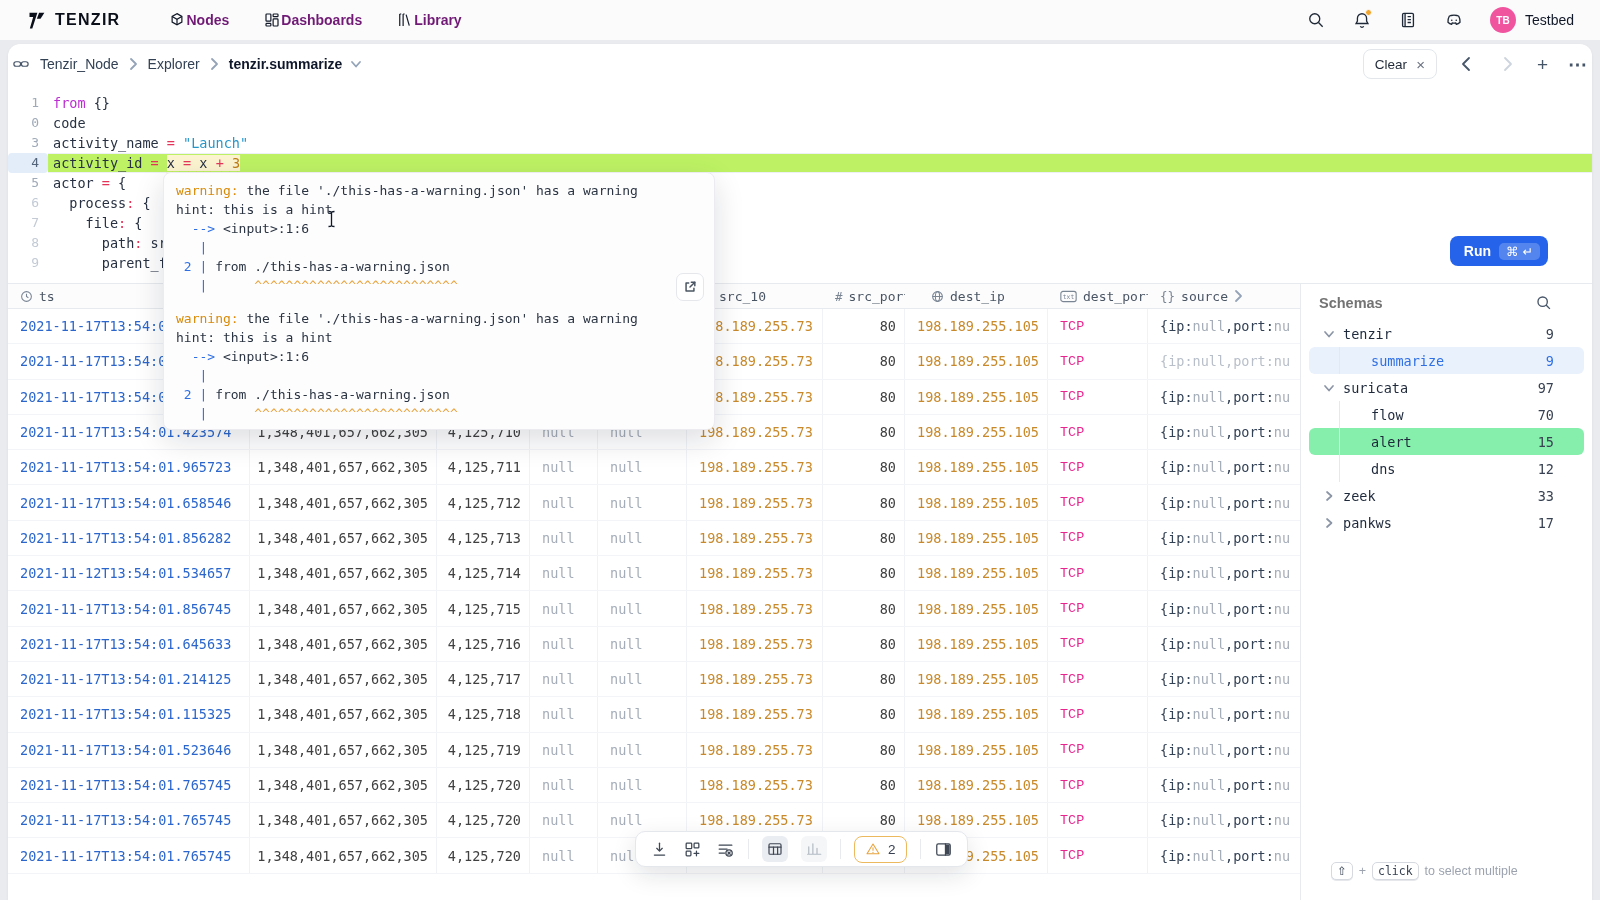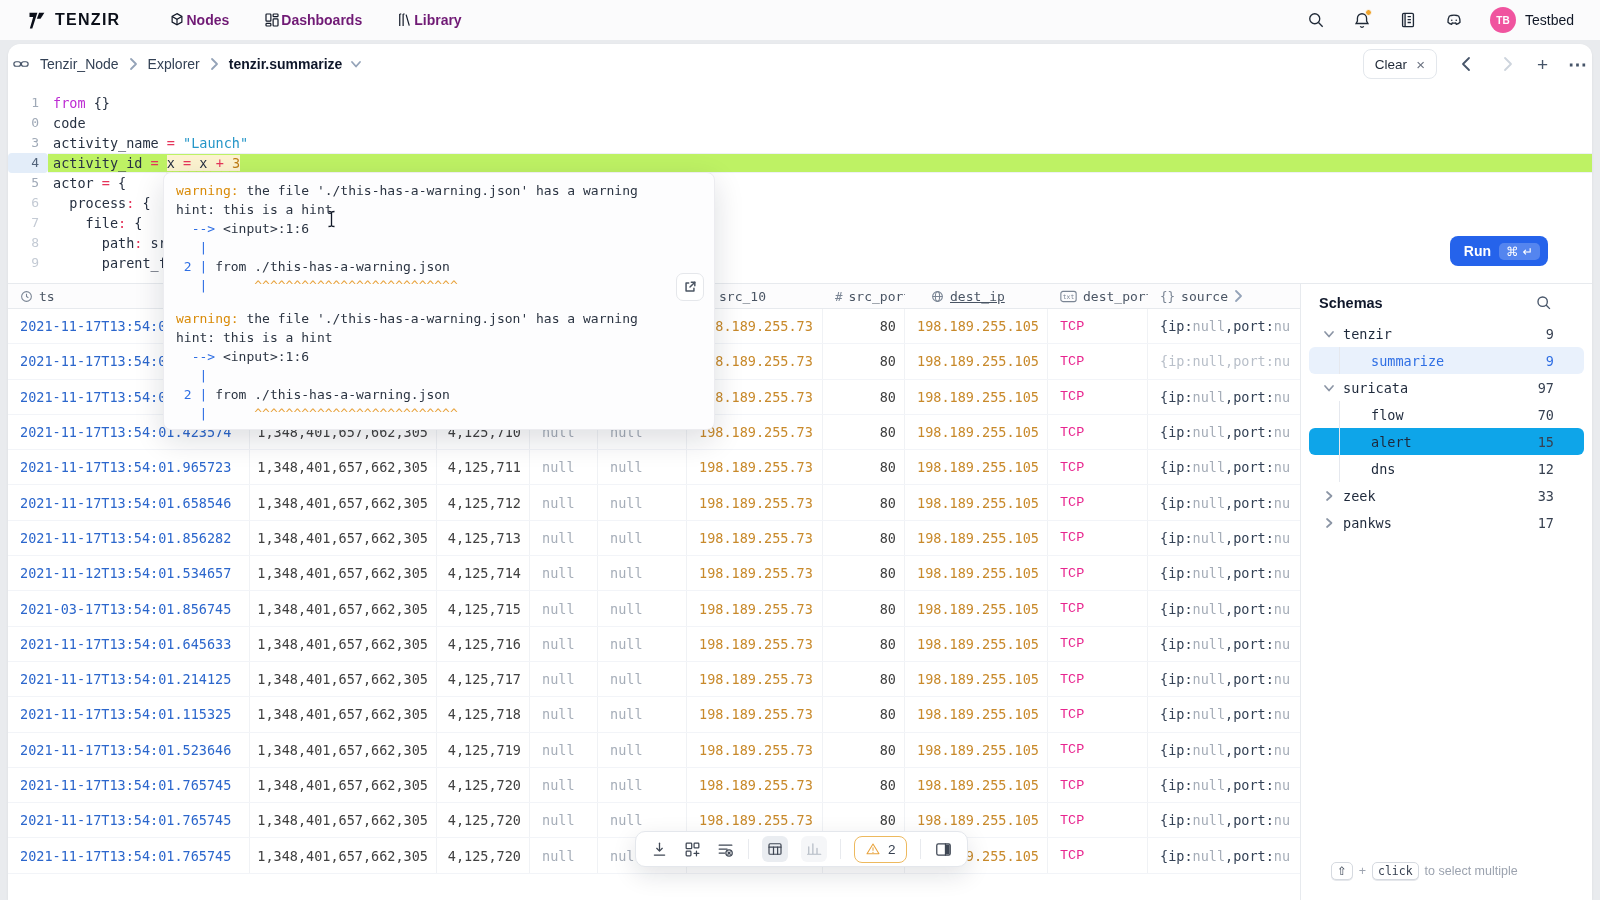--- a/index.html
+++ b/index.html
@@ -102,7 +102,7 @@
         font-size:13px; color:#4a5564; overflow:hidden; white-space:nowrap; cursor:pointer; }
   .th svg { flex:none; }
   .th-src { padding-left:32px; }
-  .th-dest { padding-left:26px;text-decoration:underline; }
+  .th-dest { padding-left:26px; }
   .th-ic { stroke:#7a8594; fill:none; stroke-width:1.3; }
   .th-glyph { color:#7a8594; font-size:12.5px; }
   .tr { height:35.31px; border-bottom:1px solid #f2f4f8; cursor:pointer; }

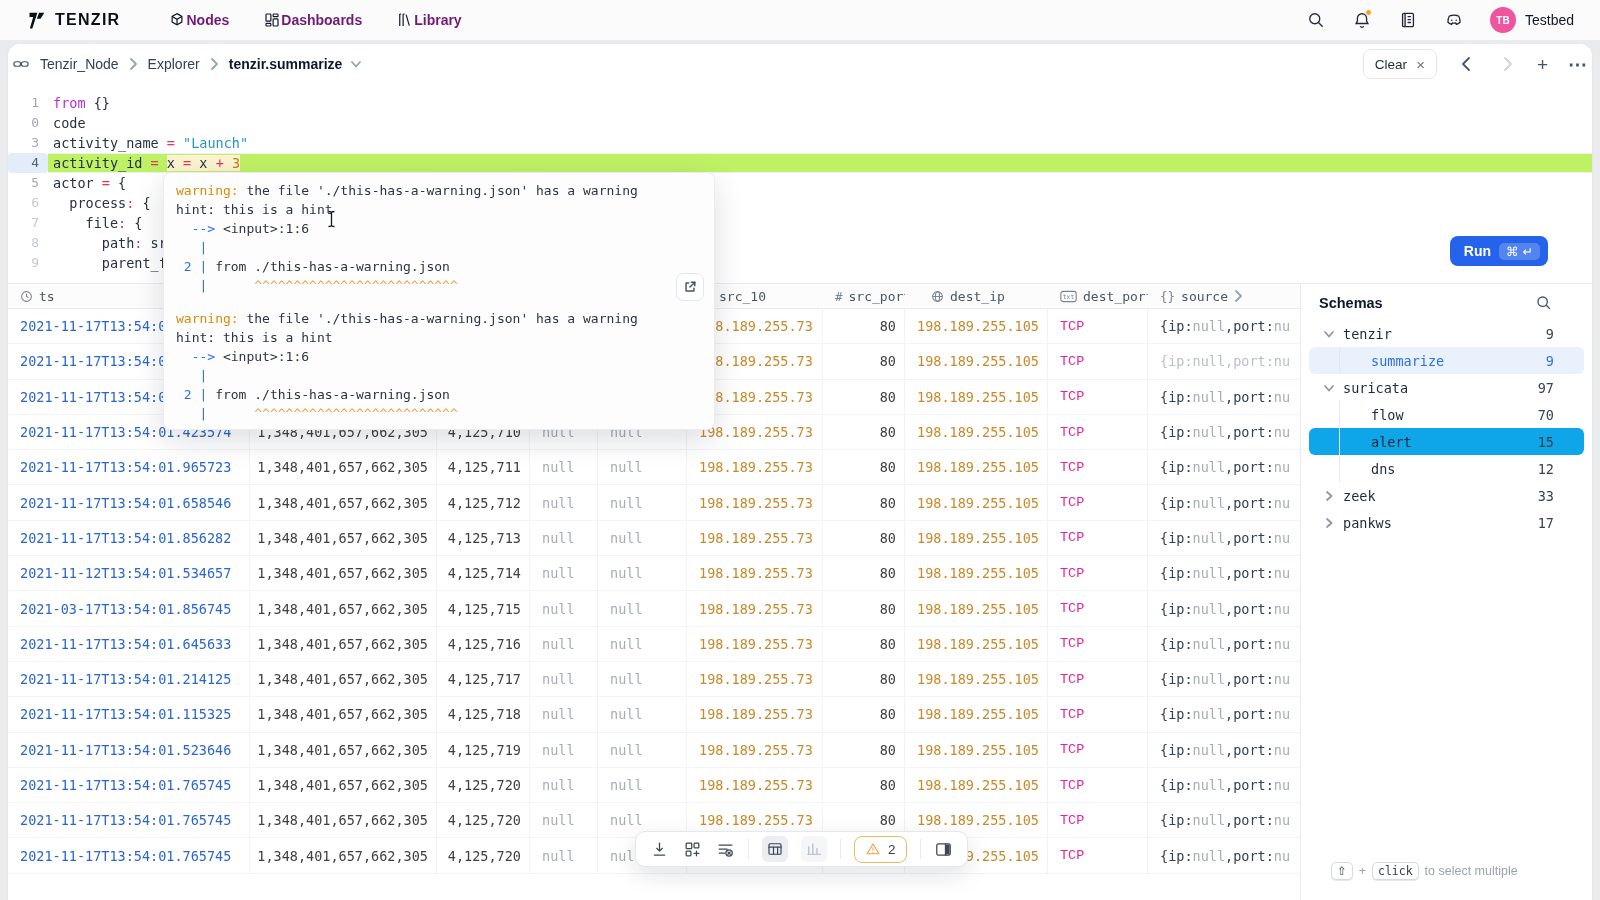--- a/index.html
+++ b/index.html
@@ -136,7 +136,7 @@
   
   .schemas { flex:1; border-left:1px solid #e7eaee; position:relative; background:#fff; }
   .schemas-head { display:flex; align-items:center; padding:10px 40px 0 18px; }
-  .schemas-title { font-size:14.5px; font-weight:700; color:#0f172a; }
+  .schemas-title { font-size:14.5px; font-weight:700; color:#737373; }
   .schemas-search { margin-left:auto; width:17px; height:17px; cursor:pointer; }
   .schemas-search svg { width:17px; height:17px; stroke:#475569; fill:none; stroke-width:1.6; }
   .tree { padding-top:9px; }

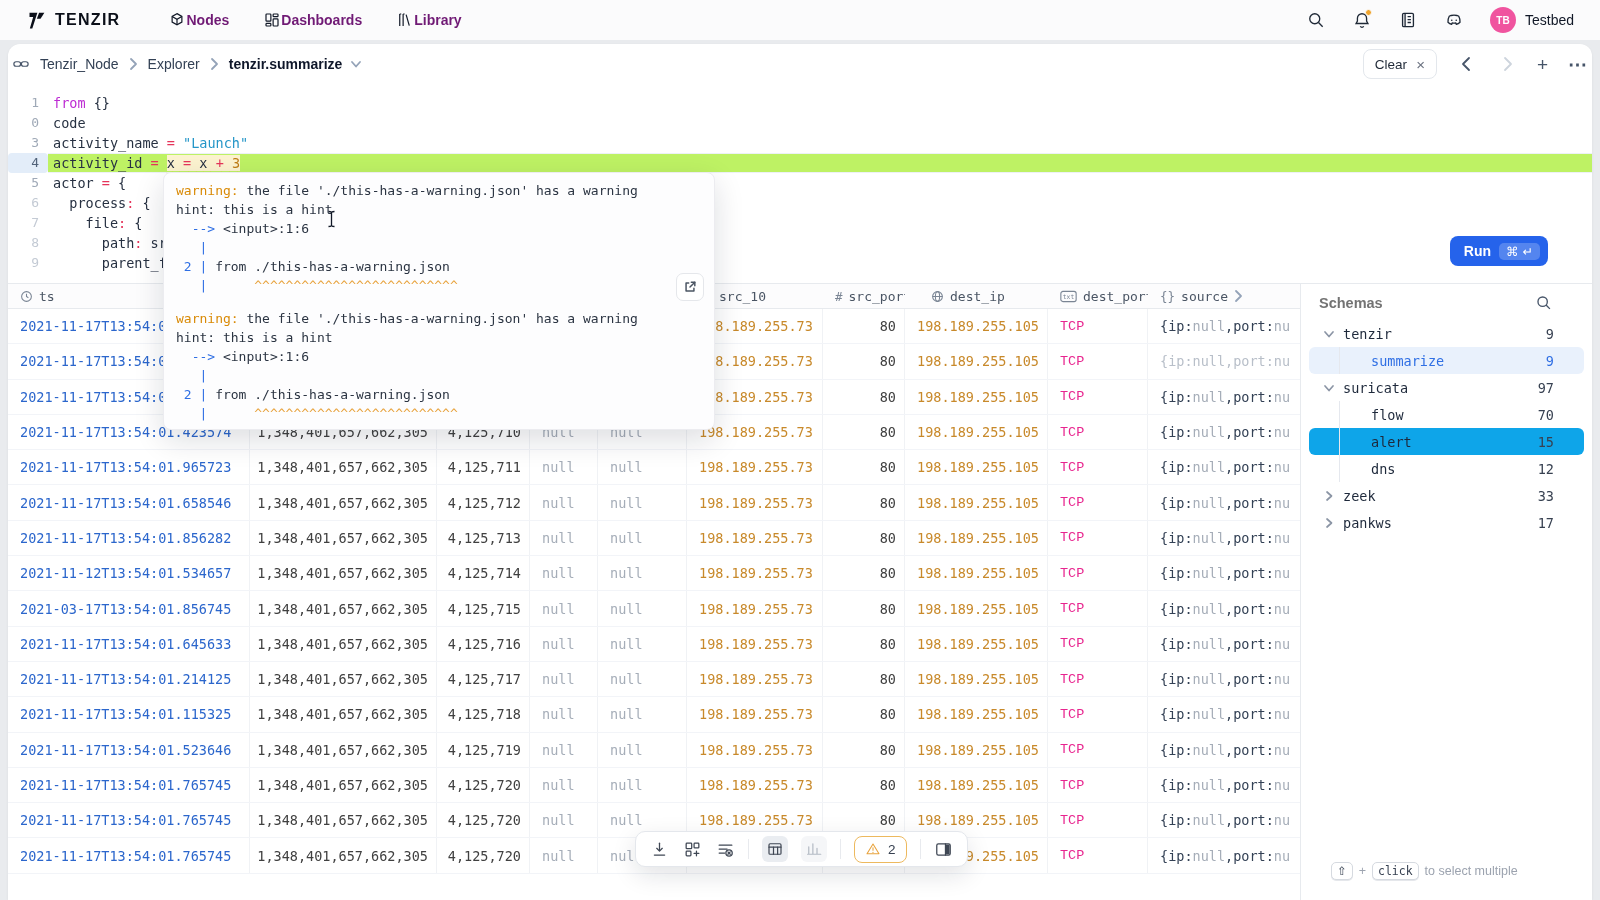--- a/index.html
+++ b/index.html
@@ -149,7 +149,7 @@
   .tree-row .count { margin-left:auto; padding-right:30px; color:#374151; }
   .tree-row.selected { background:#e9f1fc; color:#2f6fe4; }
   .tree-row.selected .count { color:#2f6fe4; }
-  .tree-row.hovered { background:#0ea5e9; }
+  .tree-row.hovered { background:#86efac; }
 
   .select-hint { position:absolute; left:30px; bottom:20px; display:flex; align-items:center; gap:6px;
                  font-size:12.5px; color:#9ca3af; }

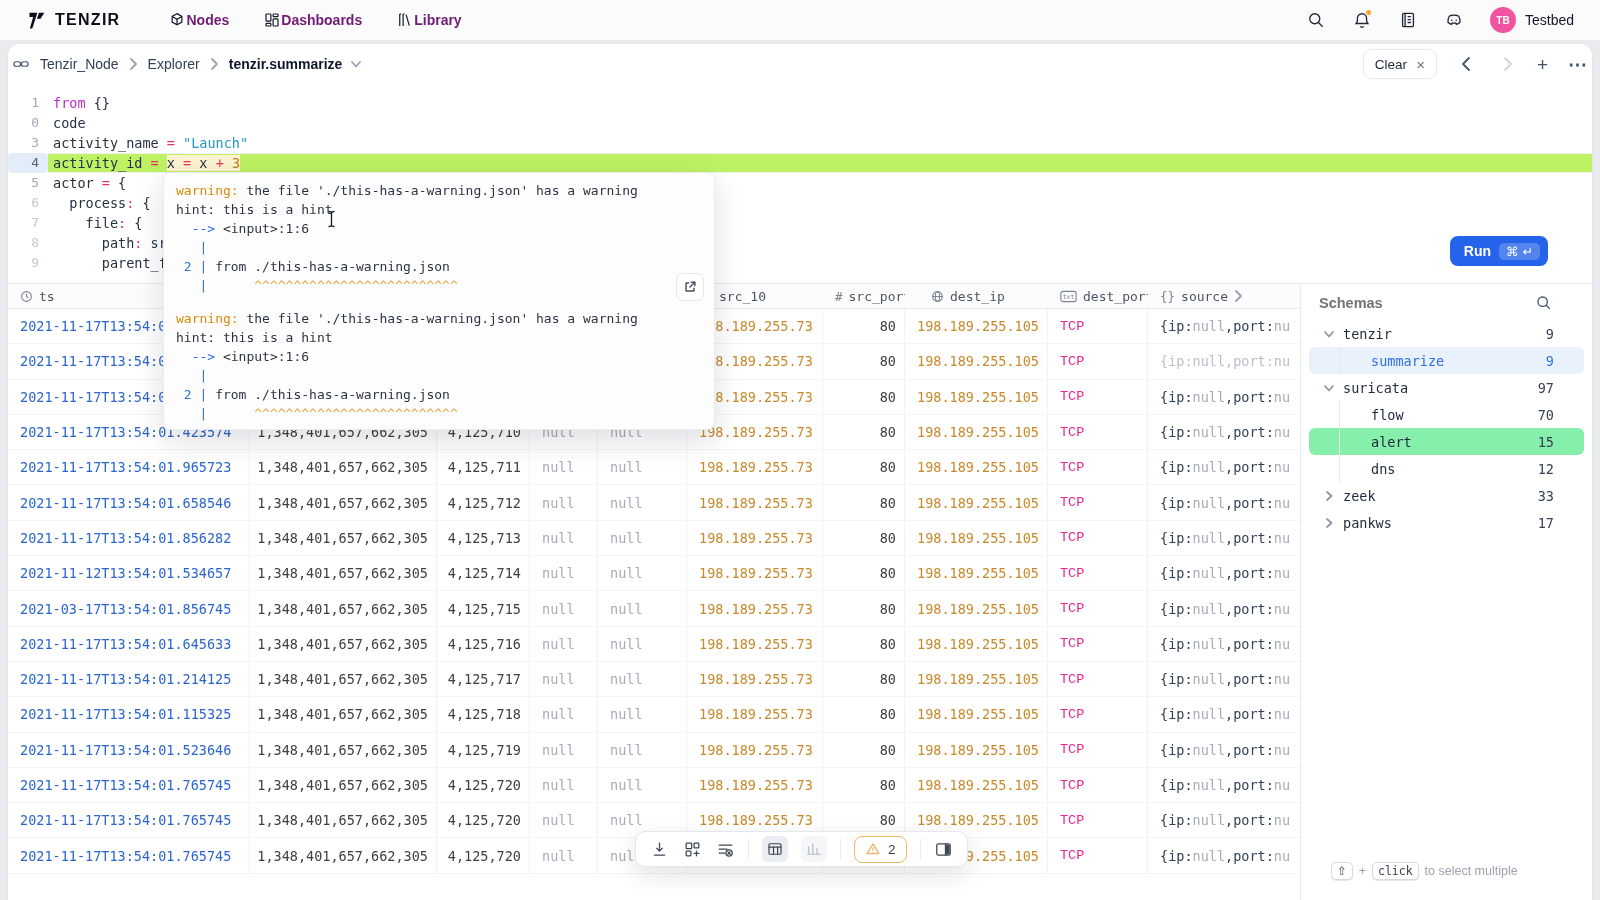--- a/index.html
+++ b/index.html
@@ -638,7 +638,7 @@
           </div>
           <div class="tr tgrid">
             <div class="td">
-              <span class="c-ts">2021-03-17T13:54:01.856745</span>
+              <span class="c-ts">2021-11-17T13:54:01.856745</span>
             </div>
             <div class="td r">
               <span class="c-int">1,348,401,657,662,305</span>

